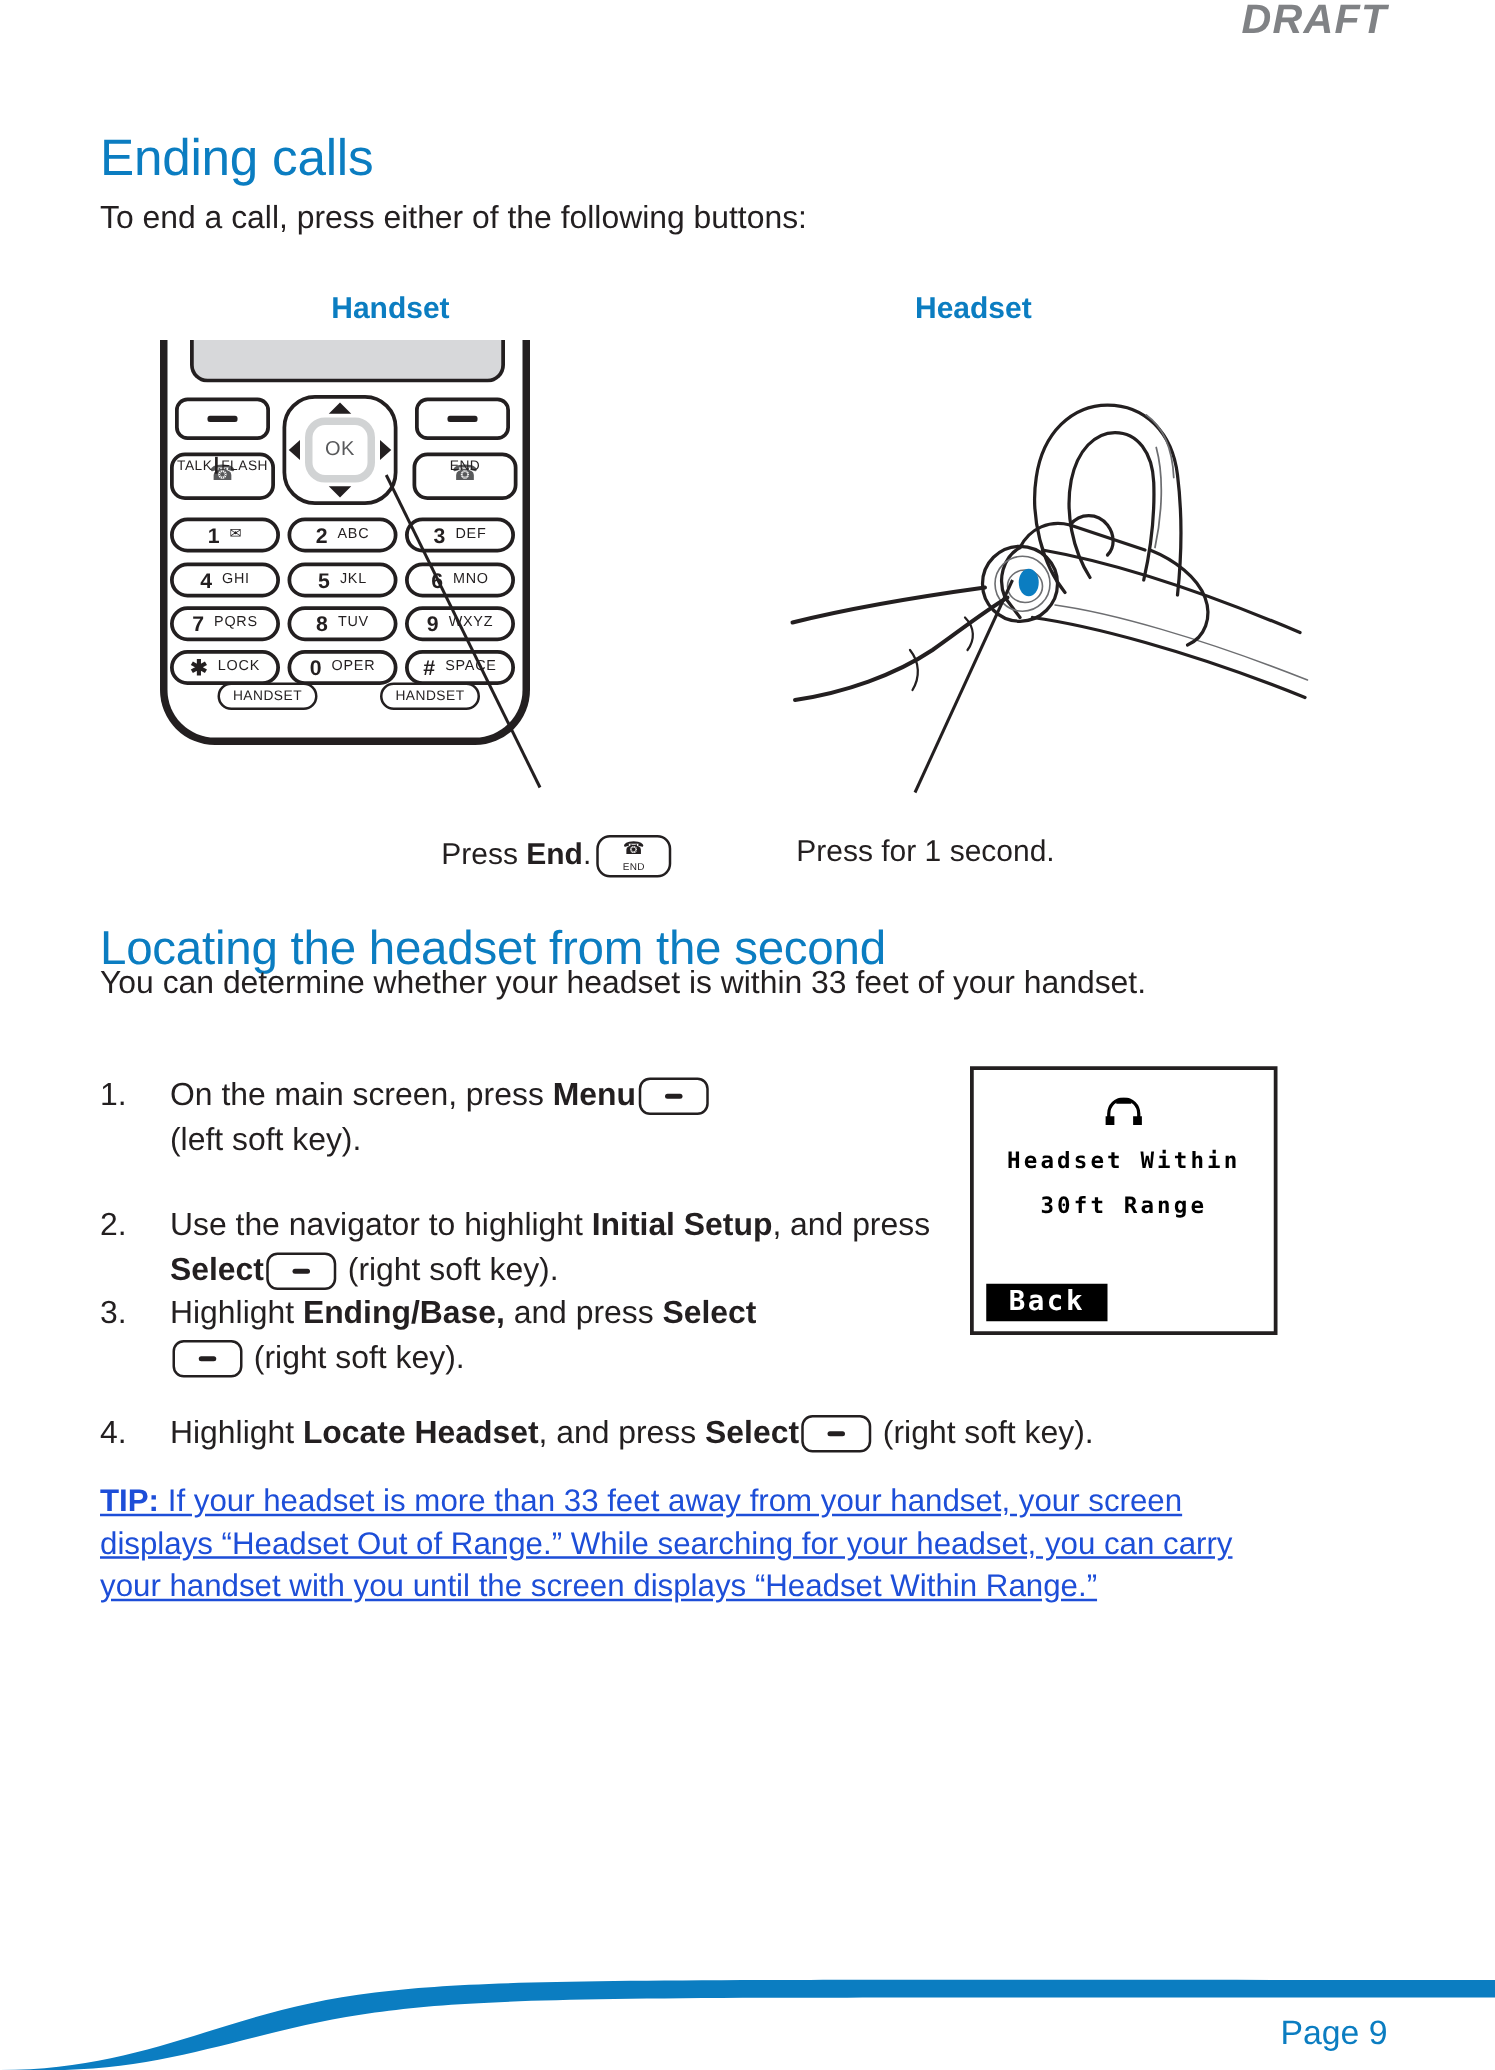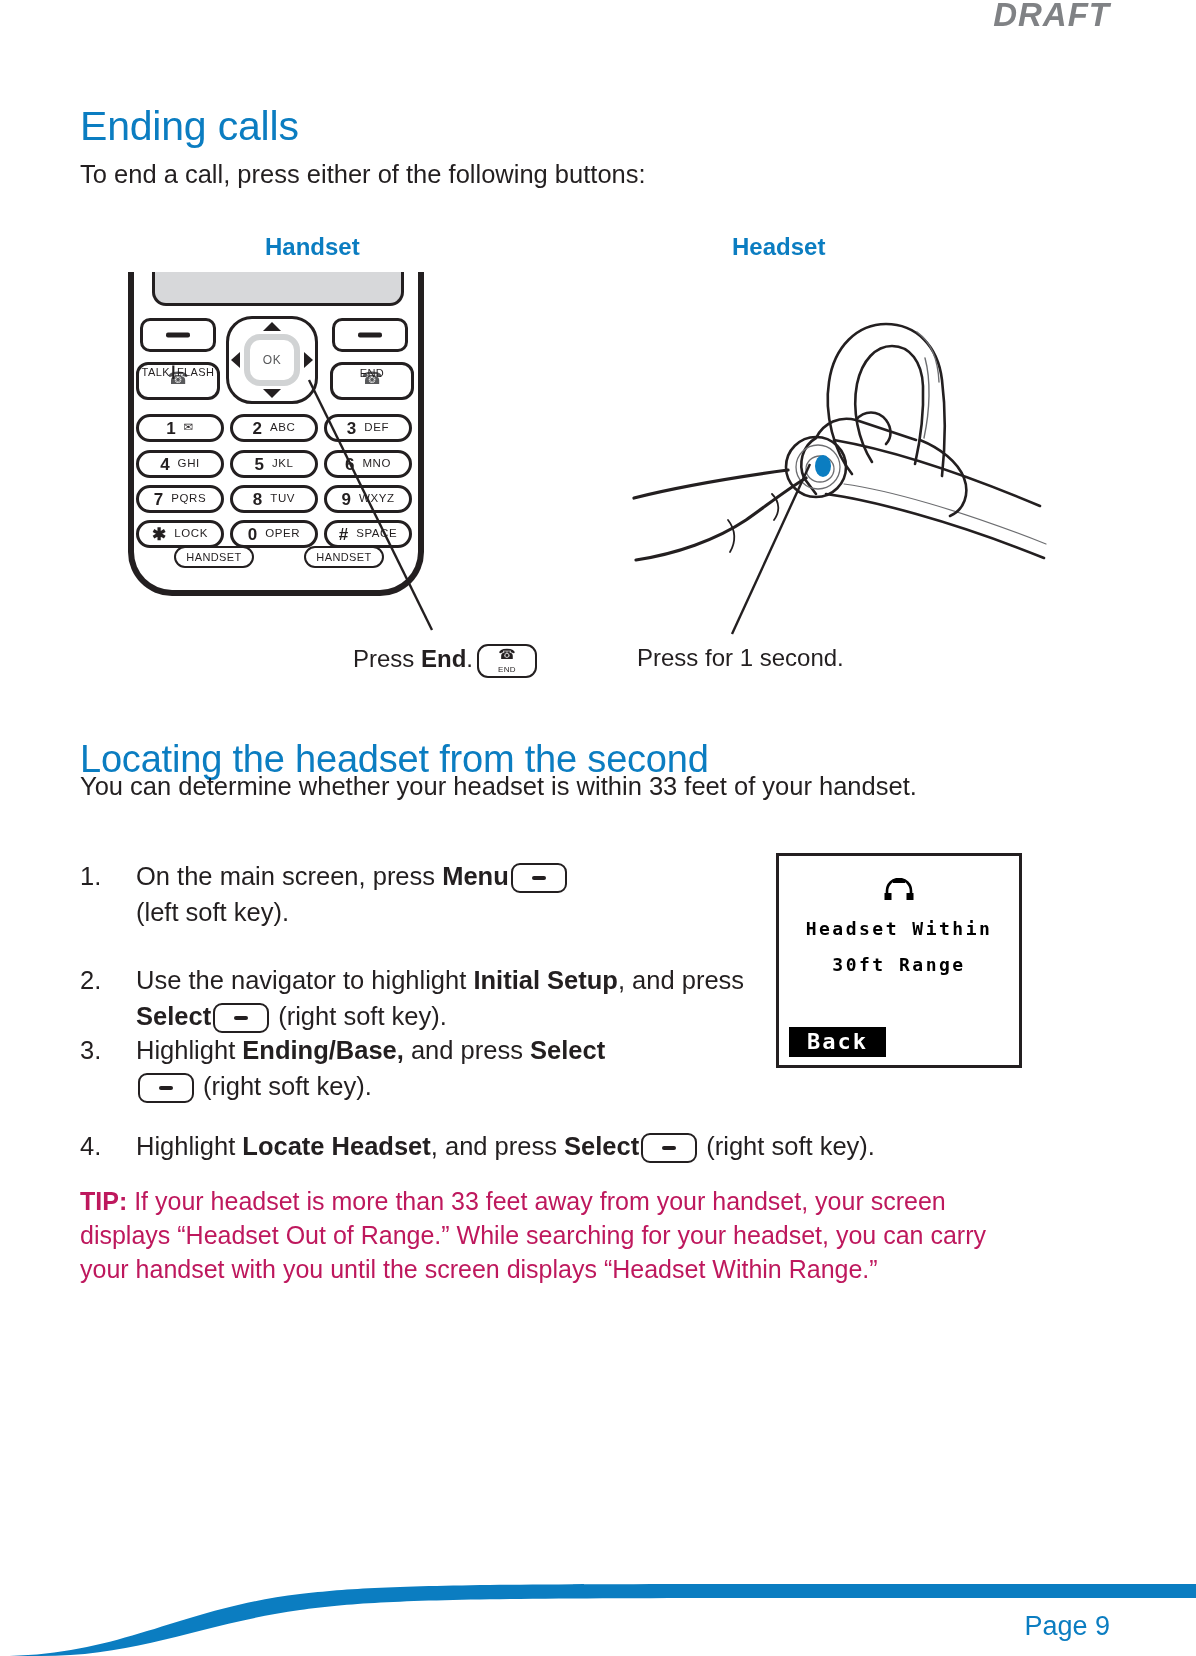--- a/index.html
+++ b/index.html
@@ -138,7 +138,7 @@
     position: absolute;
     left: 50%; top: 50%;
     transform: translate(-50%,-50%);
-    font-size: 12px;
+    font-size: 16px;
     color: #58595b;
     letter-spacing: 0.5px;
   }

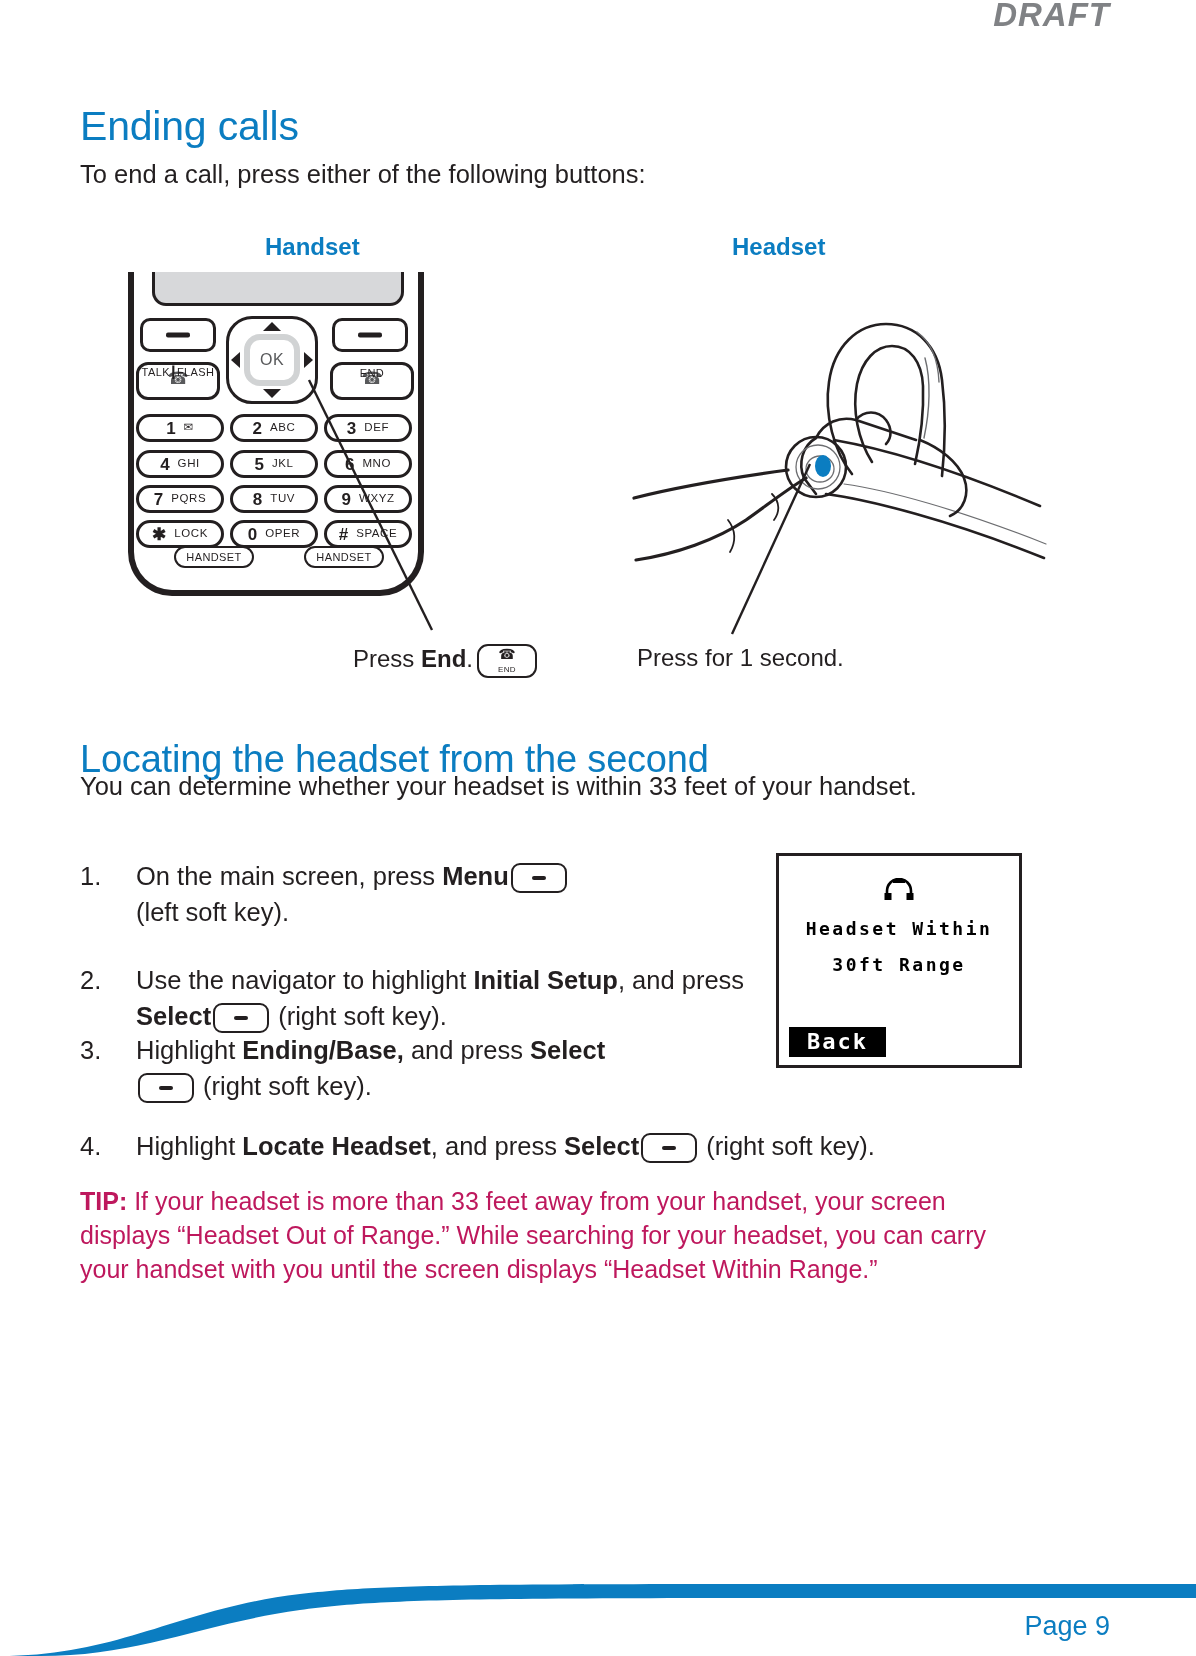--- a/index.html
+++ b/index.html
@@ -206,6 +206,7 @@
     font-size: 24px;
     color: #231f20;
     white-space: nowrap;
+    margin-top: 24px;
   }
   #caption-press-end { left: 353px; top: 644px; }
   #caption-press-1s  { left: 637px; top: 644px; }

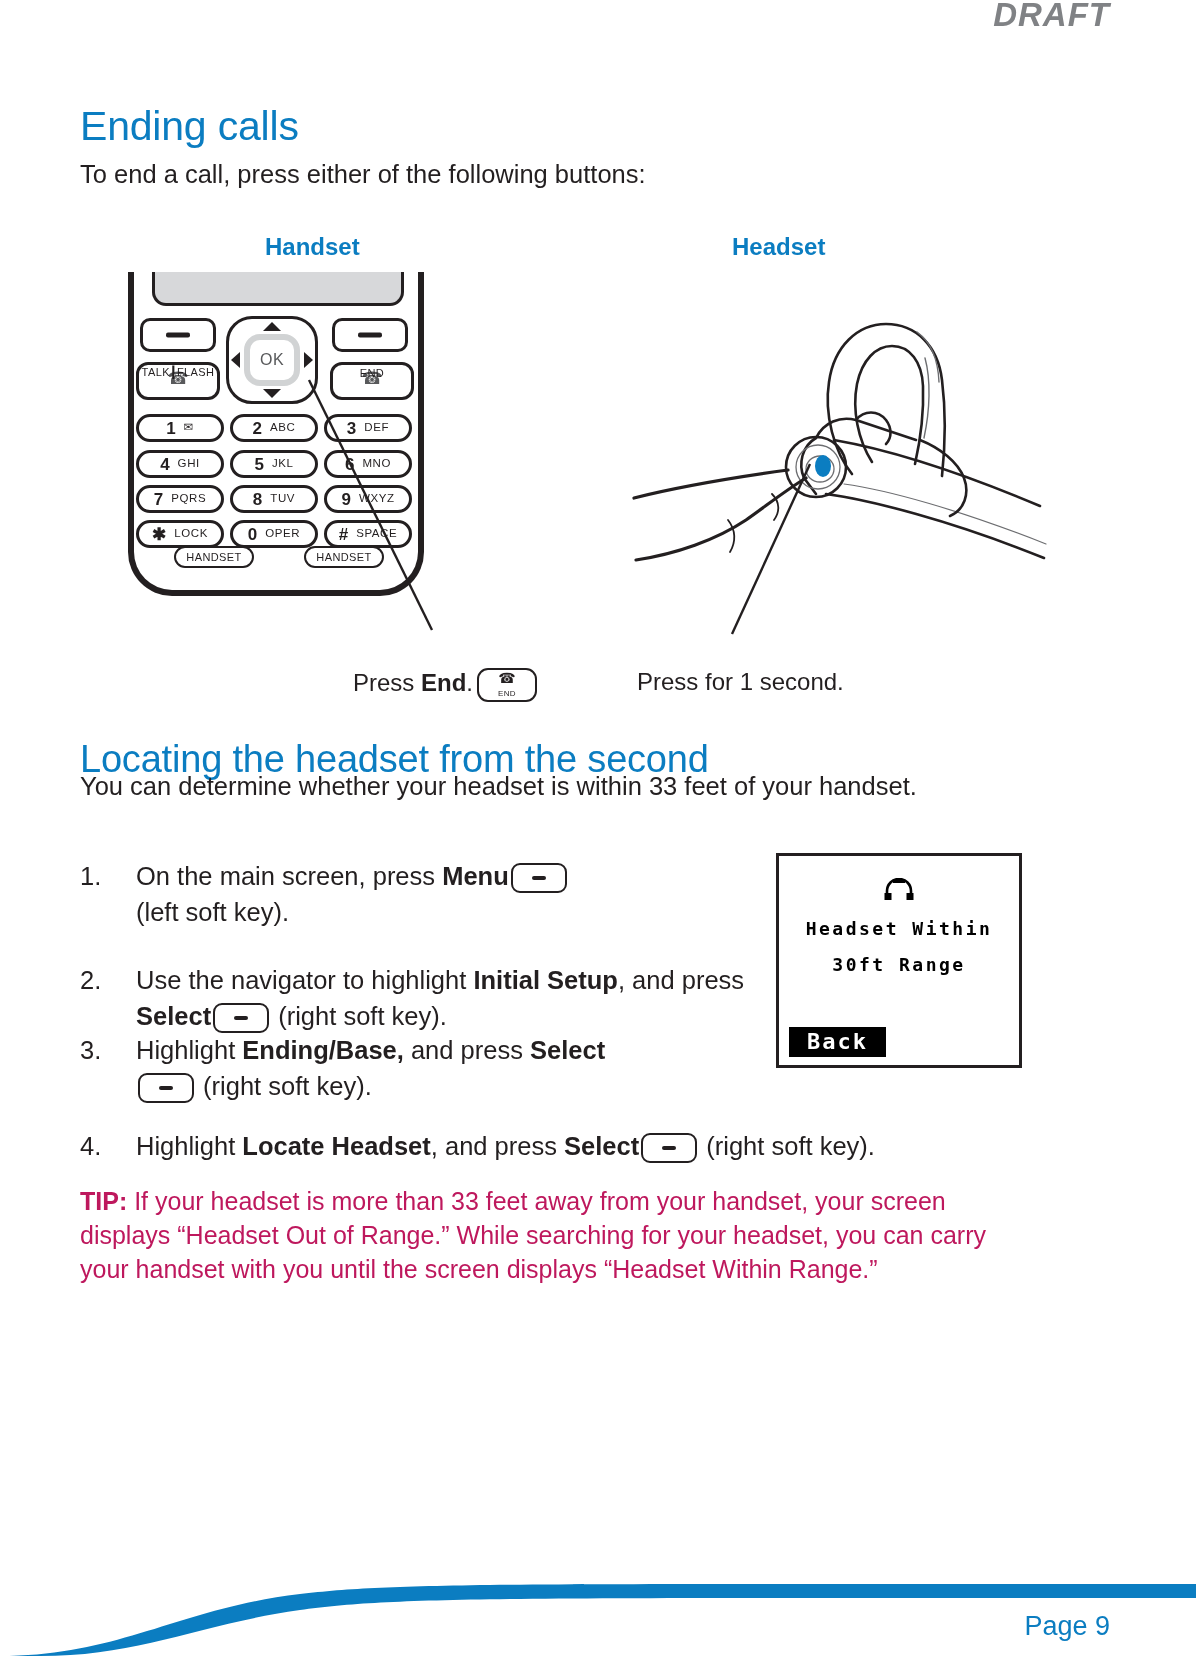--- a/index.html
+++ b/index.html
@@ -266,7 +266,8 @@
     width: 955px;
     font-size: 25px;
     line-height: 34px;
-    color: #be185d;
+    color: #1d4ed8;
+    text-decoration: underline;
   }
   #tip-block .tip-label { font-weight: bold; }
 

